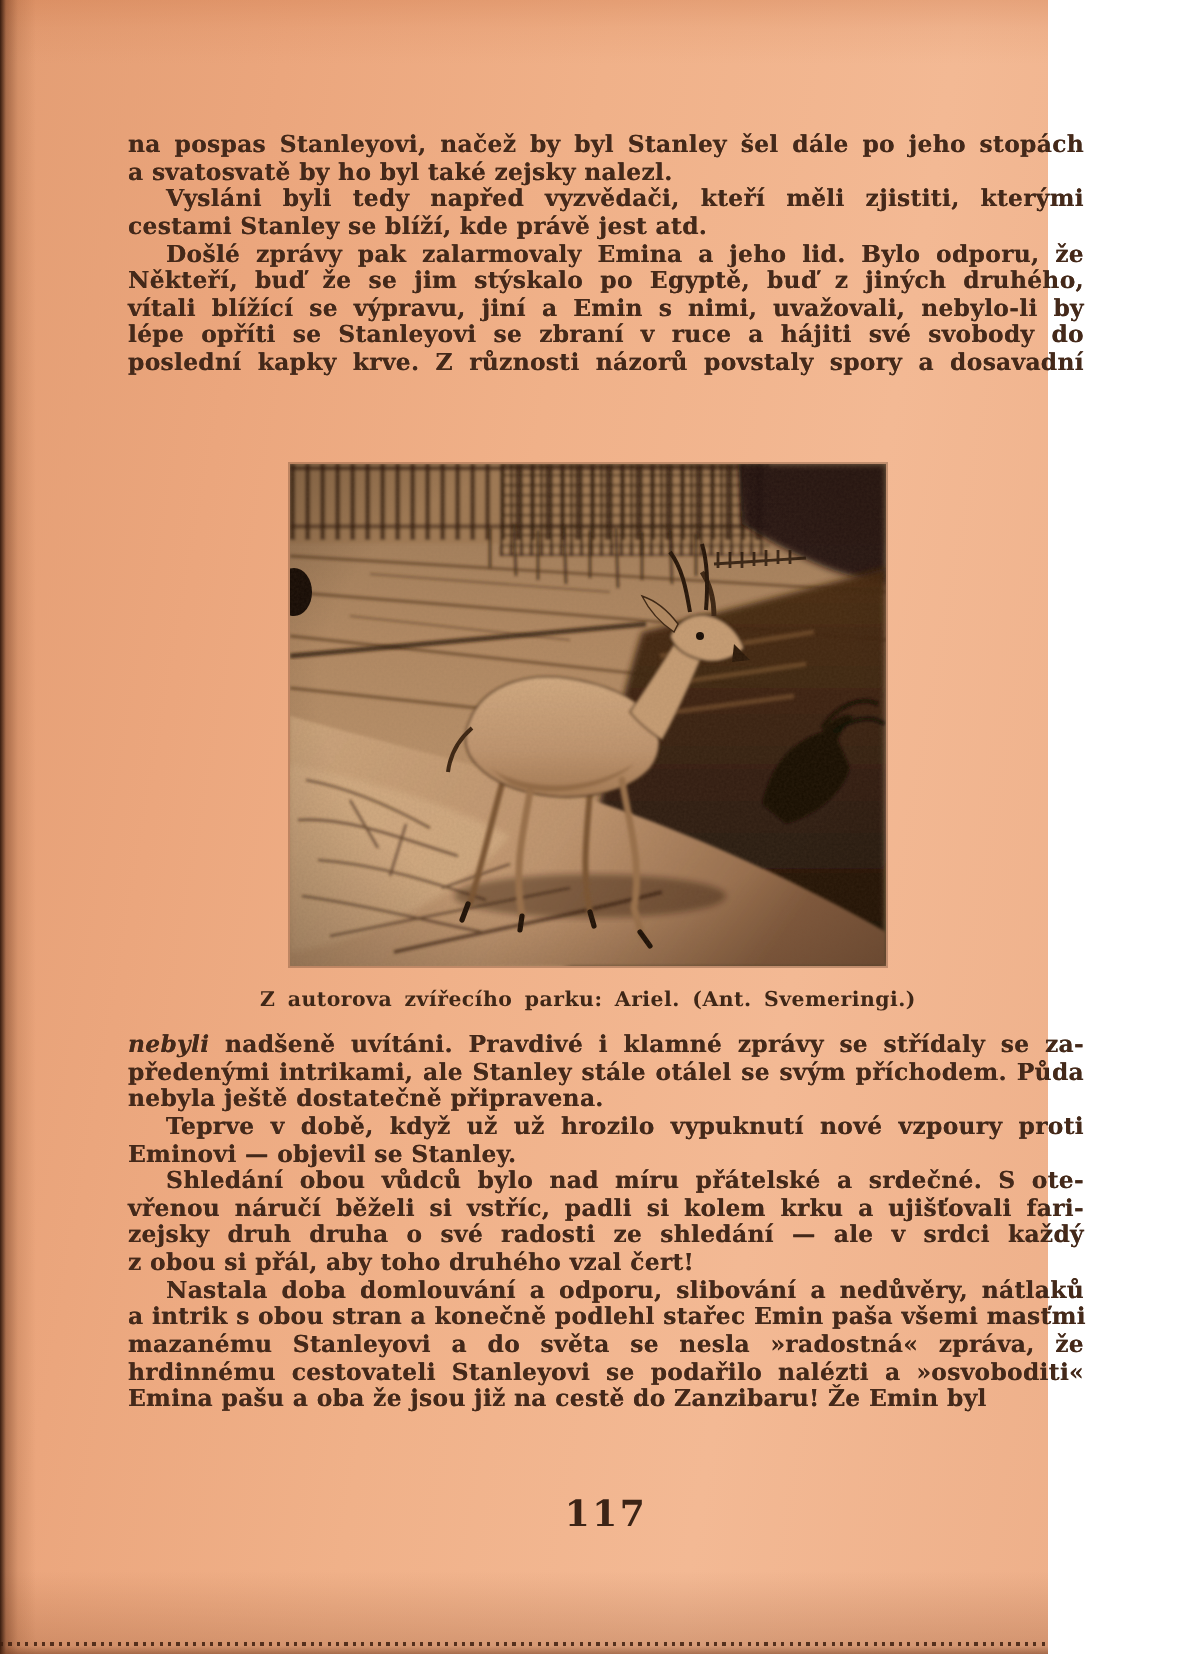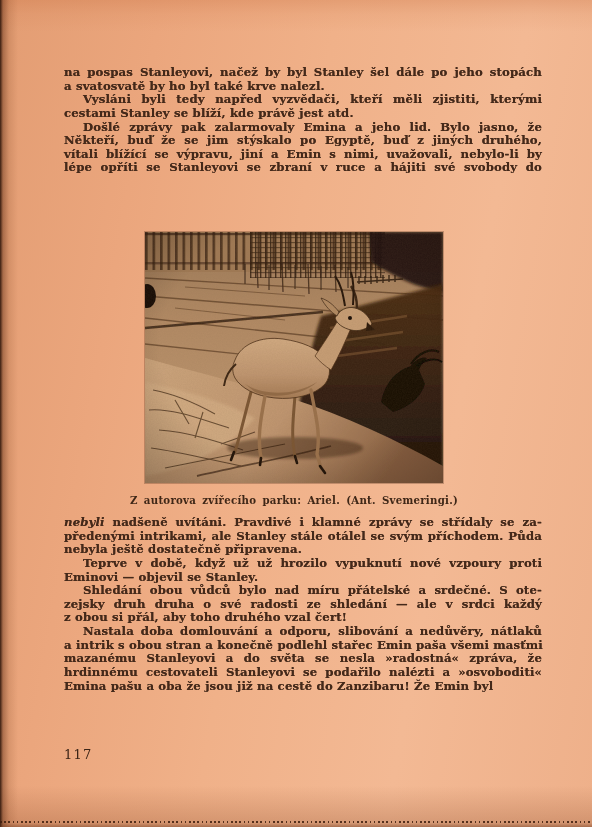--- a/index.html
+++ b/index.html
@@ -9,7 +9,7 @@
     font-family: "DejaVu Serif", "Liberation Serif", serif;
   }
   .book-page {
-    position: relative; width: 592px; height: 827px;
+    position: relative; width: 524px; height: 827px;
     color: #44291a;
     background:
       linear-gradient(to right, rgba(42,18,7,0.92) 0px, rgba(96,45,20,0.45) 3px, rgba(140,80,45,0.20) 9px, rgba(0,0,0,0) 18px),

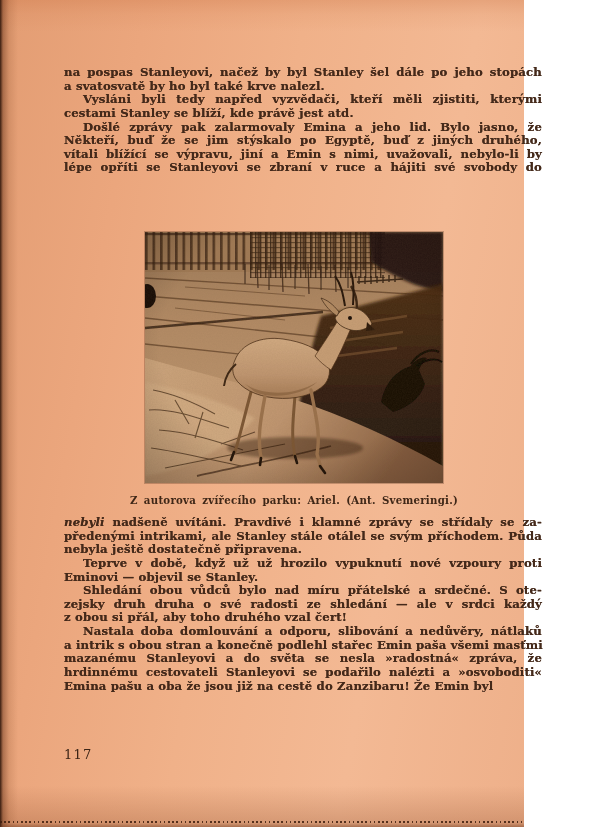--- a/index.html
+++ b/index.html
@@ -65,7 +65,7 @@
 
   <div class="text-block text-top" id="top-paragraphs">
       <div class="line">na pospas Stanleyovi, načež by byl Stanley šel dále po jeho stopách</div>
-      <div class="line last">a svatosvatě by ho byl také krve nalezl.</div>
+      <div class="line last">a svatosvatě by ho byl také zejsky nalezl.</div>
       <div class="line indent">Vysláni byli tedy napřed vyzvědači, kteří měli zjistiti, kterými</div>
       <div class="line last">cestami Stanley se blíží, kde právě jest atd.</div>
       <div class="line indent">Došlé zprávy pak zalarmovaly Emina a jeho lid. Bylo jasno, že</div>

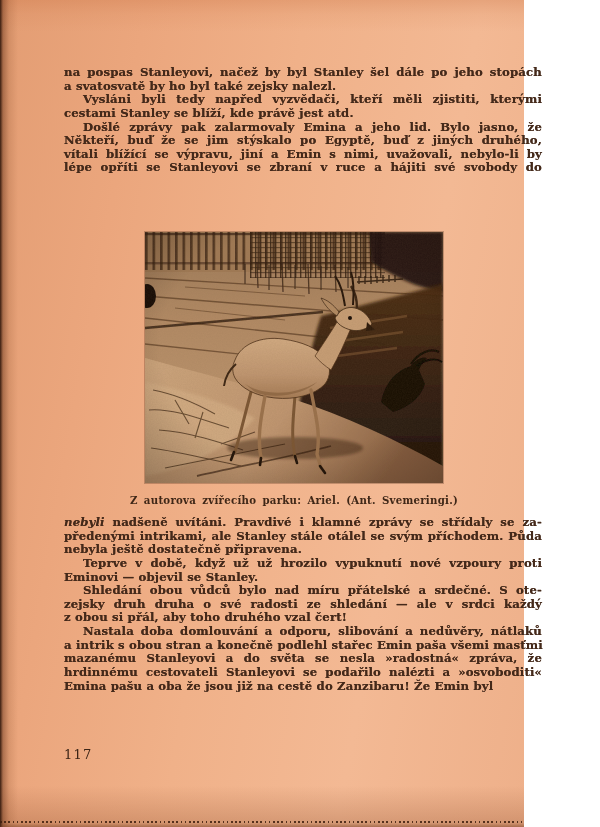--- a/index.html
+++ b/index.html
@@ -68,7 +68,7 @@
       <div class="line last">a svatosvatě by ho byl také zejsky nalezl.</div>
       <div class="line indent">Vysláni byli tedy napřed vyzvědači, kteří měli zjistiti, kterými</div>
       <div class="line last">cestami Stanley se blíží, kde právě jest atd.</div>
-      <div class="line indent">Došlé zprávy pak zalarmovaly Emina a jeho lid. Bylo jasno, že</div>
+      <div class="line indent">Došlé zprávy pak zalarmovaly Emina a jeho lid. Bylo odporu, že</div>
       <div class="line">Někteří, buď že se jim stýskalo po Egyptě, buď z jiných druhého,</div>
       <div class="line">vítali blížící se výpravu, jiní a Emin s nimi, uvažovali, nebylo-li by</div>
       <div class="line">lépe opříti se Stanleyovi se zbraní v ruce a hájiti své svobody do</div>

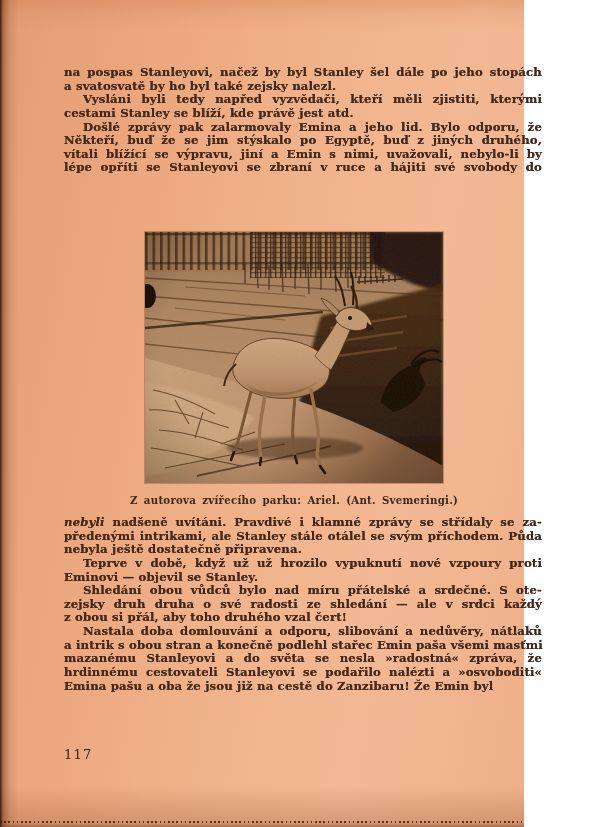--- a/index.html
+++ b/index.html
@@ -72,6 +72,7 @@
       <div class="line">Někteří, buď že se jim stýskalo po Egyptě, buď z jiných druhého,</div>
       <div class="line">vítali blížící se výpravu, jiní a Emin s nimi, uvažovali, nebylo-li by</div>
       <div class="line">lépe opříti se Stanleyovi se zbraní v ruce a hájiti své svobody do</div>
+      <div class="line">poslední kapky krve. Z různosti názorů povstaly spory a dosavadní</div>
     </div>
 
   <figure class="figure">

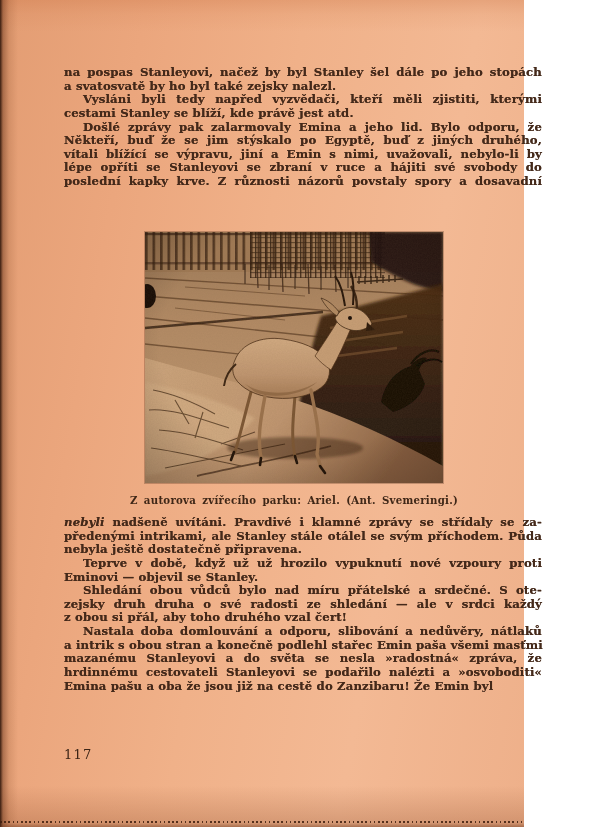--- a/index.html
+++ b/index.html
@@ -237,6 +237,7 @@
       <div class="line indent">Teprve v době, když už už hrozilo vypuknutí nové vzpoury proti</div>
       <div class="line last">Eminovi — objevil se Stanley.</div>
       <div class="line indent">Shledání obou vůdců bylo nad míru přátelské a srdečné. S ote-</div>
+      <div class="line">vřenou náručí běželi si vstříc, padli si kolem krku a ujišťovali fari-</div>
       <div class="line">zejsky druh druha o své radosti ze shledání — ale v srdci každý</div>
       <div class="line last">z obou si přál, aby toho druhého vzal čert!</div>
       <div class="line indent">Nastala doba domlouvání a odporu, slibování a nedůvěry, nátlaků</div>

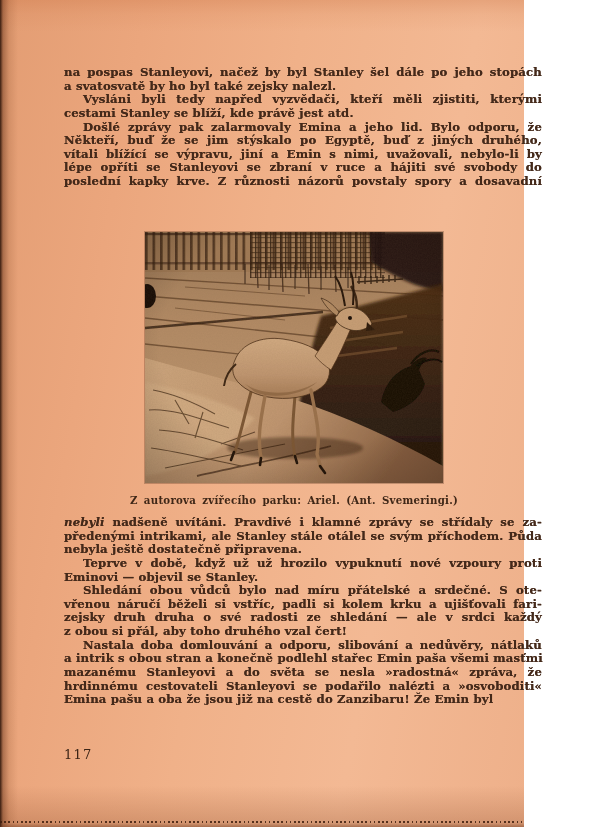--- a/index.html
+++ b/index.html
@@ -54,7 +54,7 @@
   .caption span { white-space: nowrap; }
   .page-number {
     position: absolute; top: 747px; left: 64px; width: 478px;
-    text-align: left; font-size: 13px; font-weight: normal;
+    text-align: center; font-size: 18px; font-weight: bold;
     letter-spacing: 1.2px; color: #3c2416;
   }
 </style>

